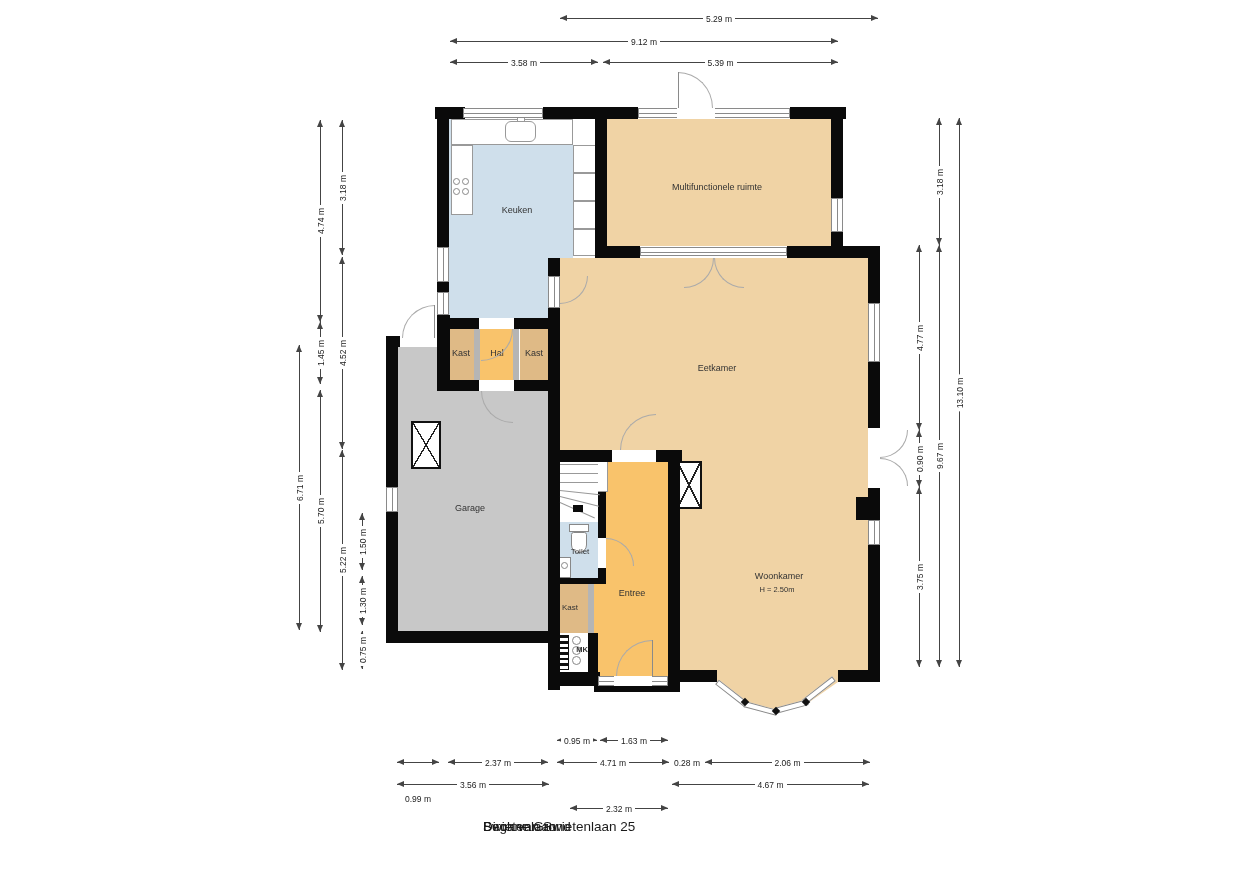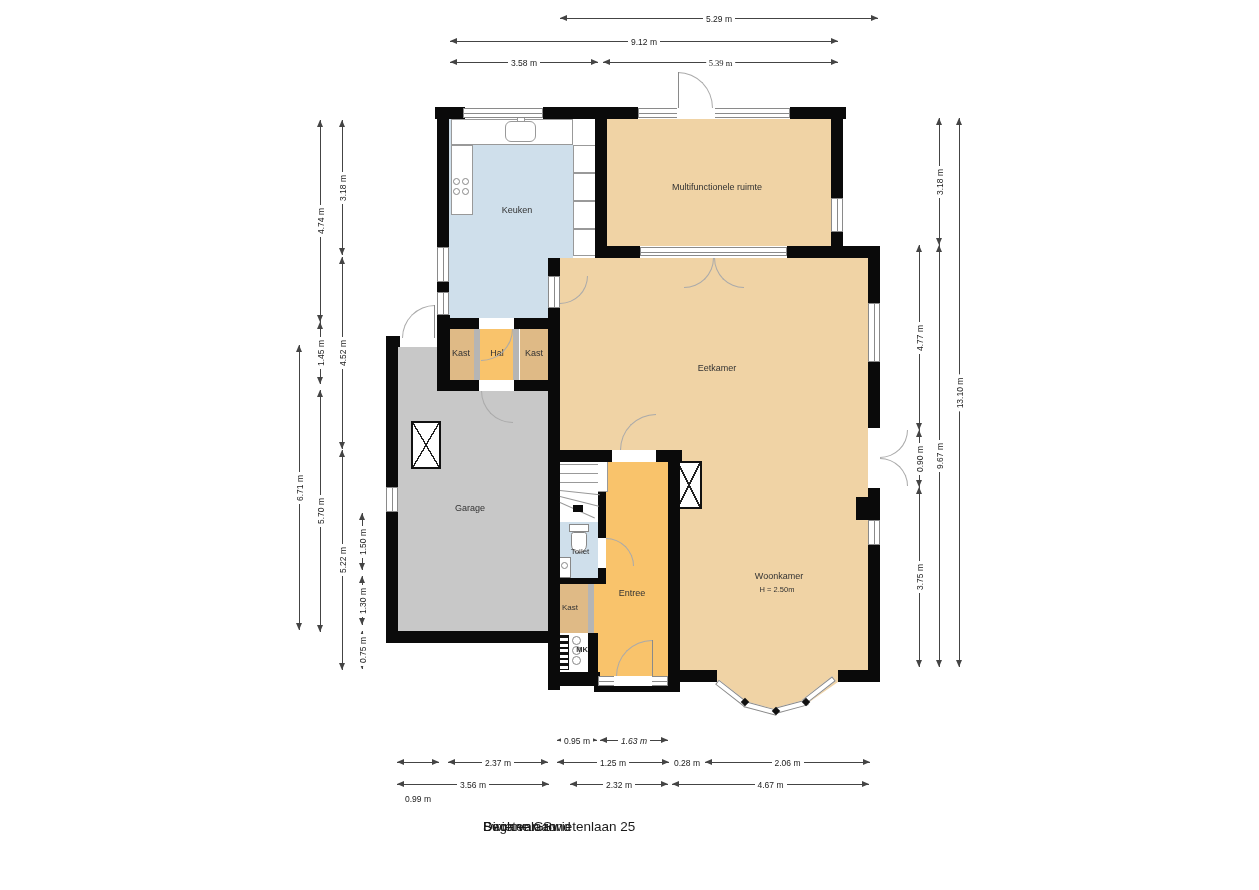--- a/index.html
+++ b/index.html
@@ -253,7 +253,7 @@
       <i class="ln" style="position:absolute"></i>
       <i class="a1" style="position:absolute"></i>
       <i class="a2" style="position:absolute"></i>
-      <span class="lb" style="position: absolute; font-family: Liberation Serif, serif;">5.39 m</span>
+      <span class="lb" style="position: absolute;">5.39 m</span>
     </div>
     <div class="dim dh" style="left: 557px; top: 736px; width: 40px;">
       <i class="ln" style="position:absolute"></i>

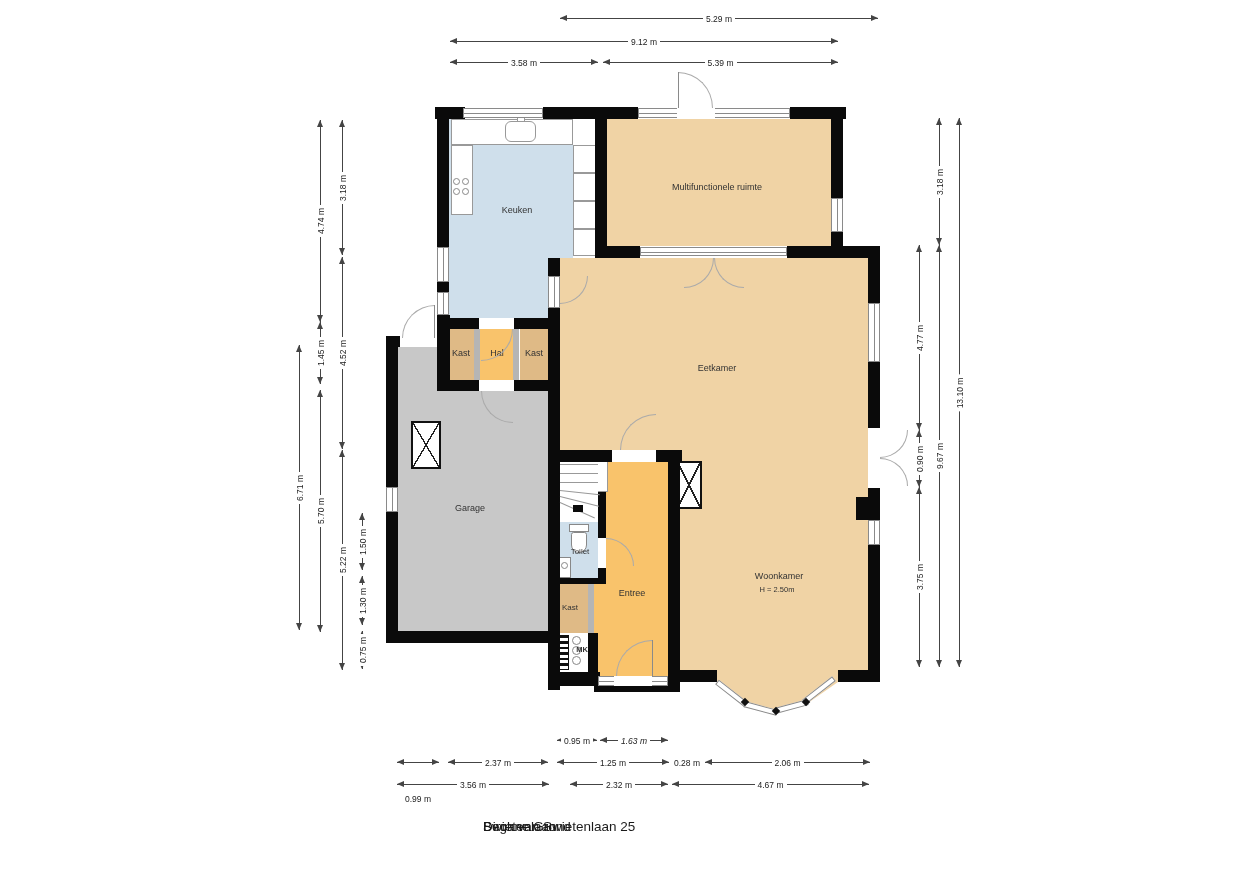--- a/index.html
+++ b/index.html
@@ -261,7 +261,7 @@
       <i class="a2" style="position:absolute"></i>
       <span class="lb" style="position: absolute;">0.95 m</span>
     </div>
-    <div class="dim dh" style="left: 600px; top: 736px; width: 68px; font-style: italic;">
+    <div class="dim dh" style="left: 600px; top: 736px; width: 68px;">
       <i class="ln" style="position:absolute"></i>
       <i class="a1" style="position:absolute"></i>
       <i class="a2" style="position:absolute"></i>

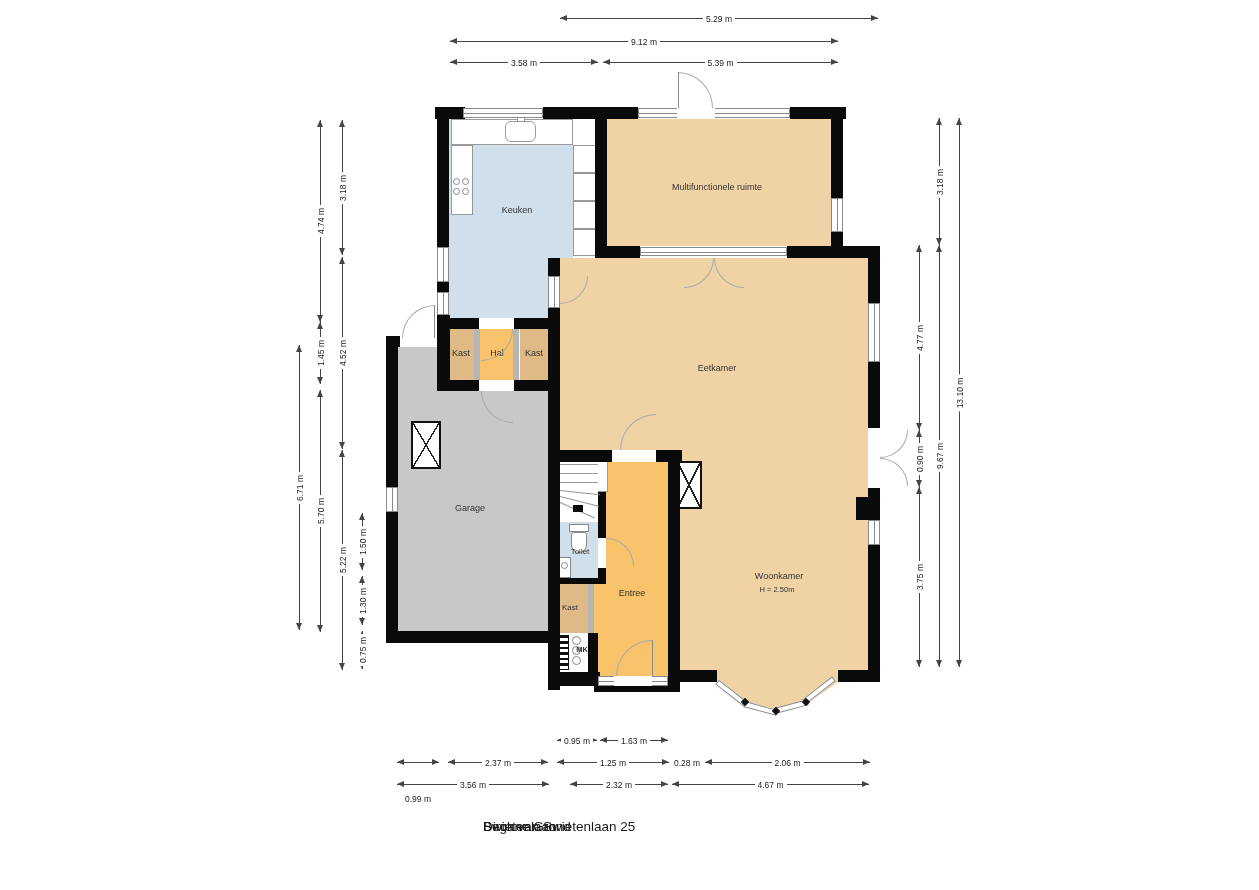--- a/index.html
+++ b/index.html
@@ -283,7 +283,7 @@
       <i class="ln" style="position:absolute"></i>
       <i class="a1" style="position:absolute"></i>
       <i class="a2" style="position:absolute"></i>
-      <span class="lb" style="position: absolute;">1.25 m</span>
+      <span class="lb" style="position: absolute;">4.71 m</span>
     </div>
     <div class="dim dh" style="left: 672px; top: 758px; width: 30px;">
       <i class="ln" style="position:absolute"></i>

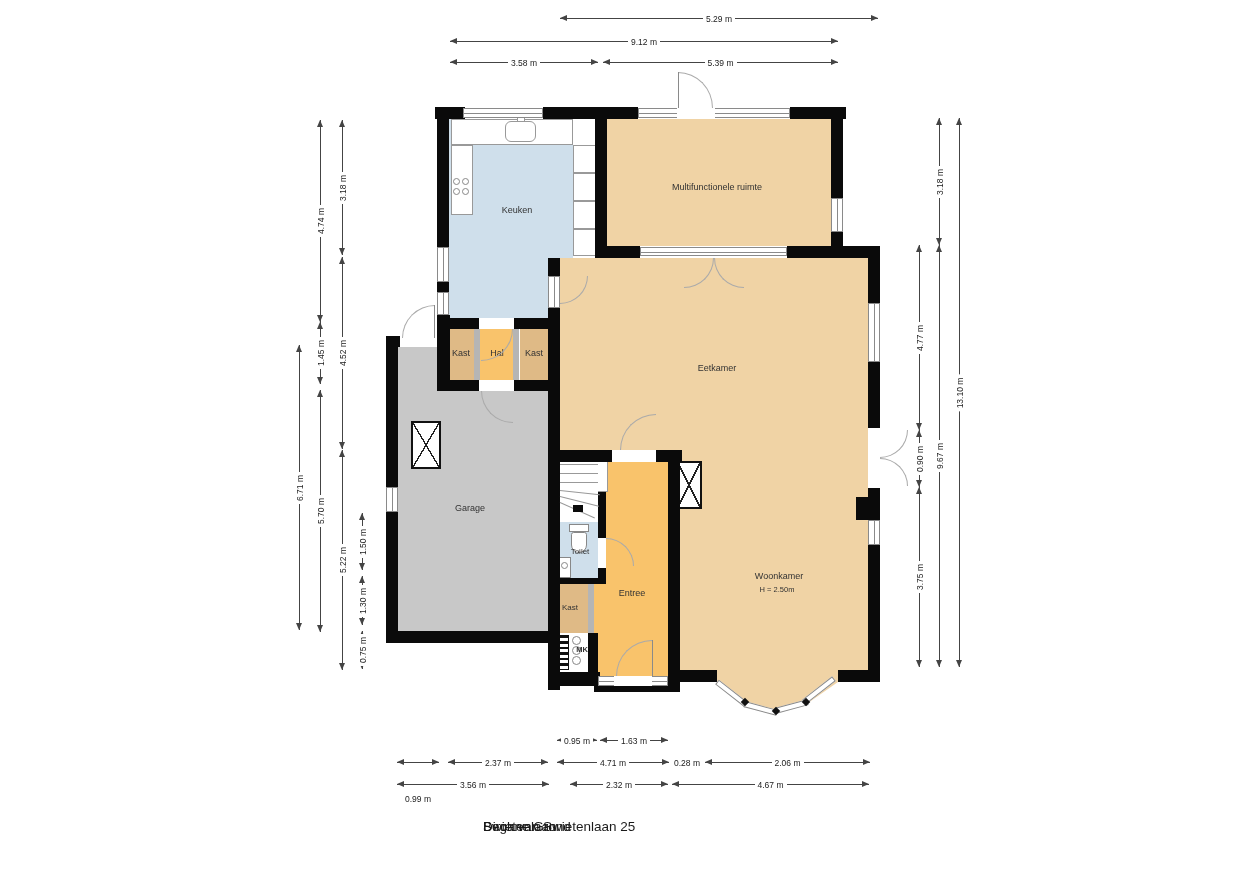--- a/index.html
+++ b/index.html
@@ -303,7 +303,7 @@
       <i class="a2" style="position:absolute"></i>
       <span class="lb" style="position: absolute;">3.56 m</span>
     </div>
-    <div class="dim dh" style="left: 570px; top: 780px; width: 98px;">
+    <div class="dim dh" style="left: 570px; top: 804px; width: 98px;">
       <i class="ln" style="position:absolute"></i>
       <i class="a1" style="position:absolute"></i>
       <i class="a2" style="position:absolute"></i>

